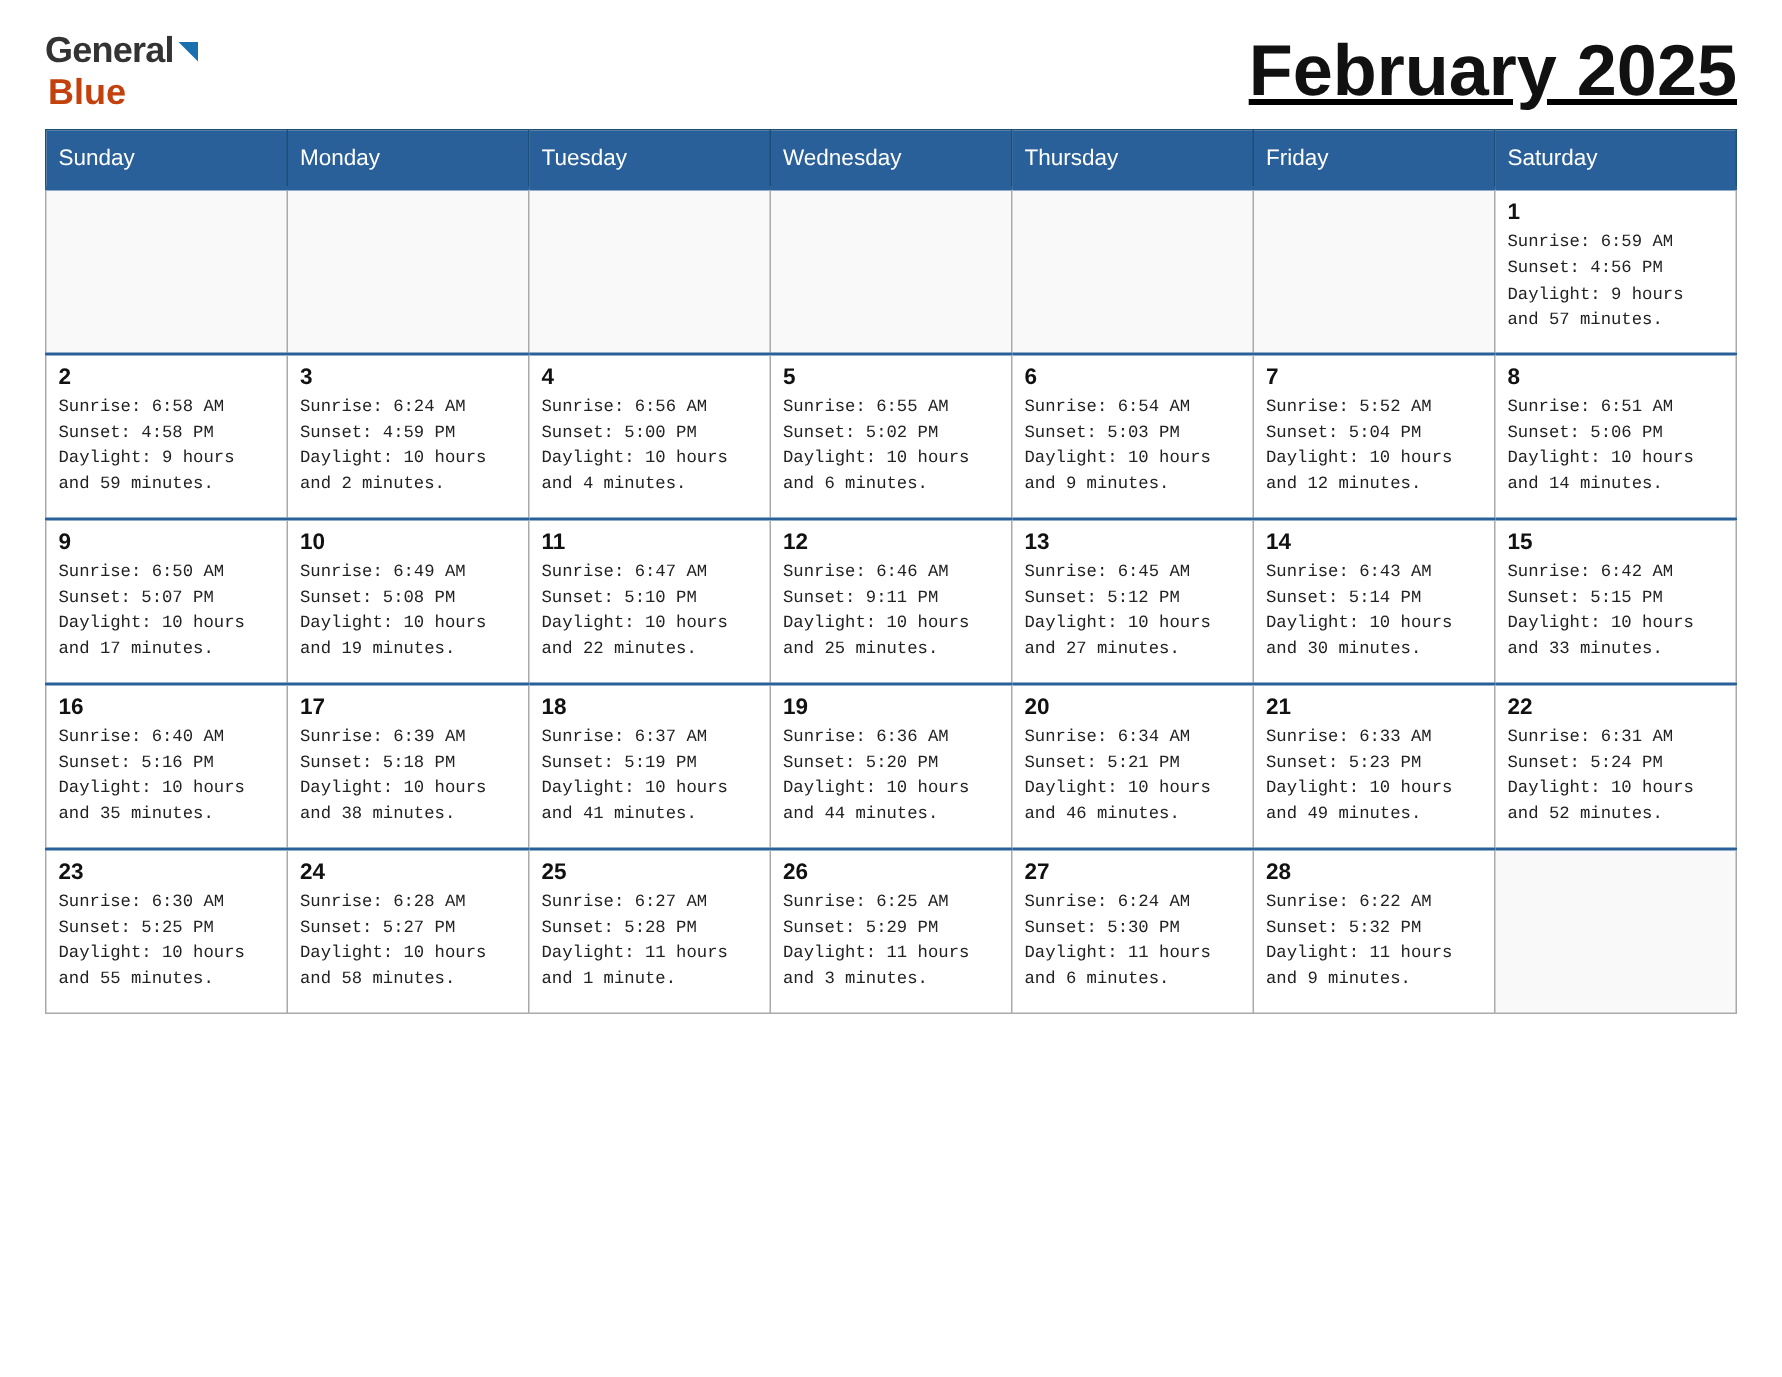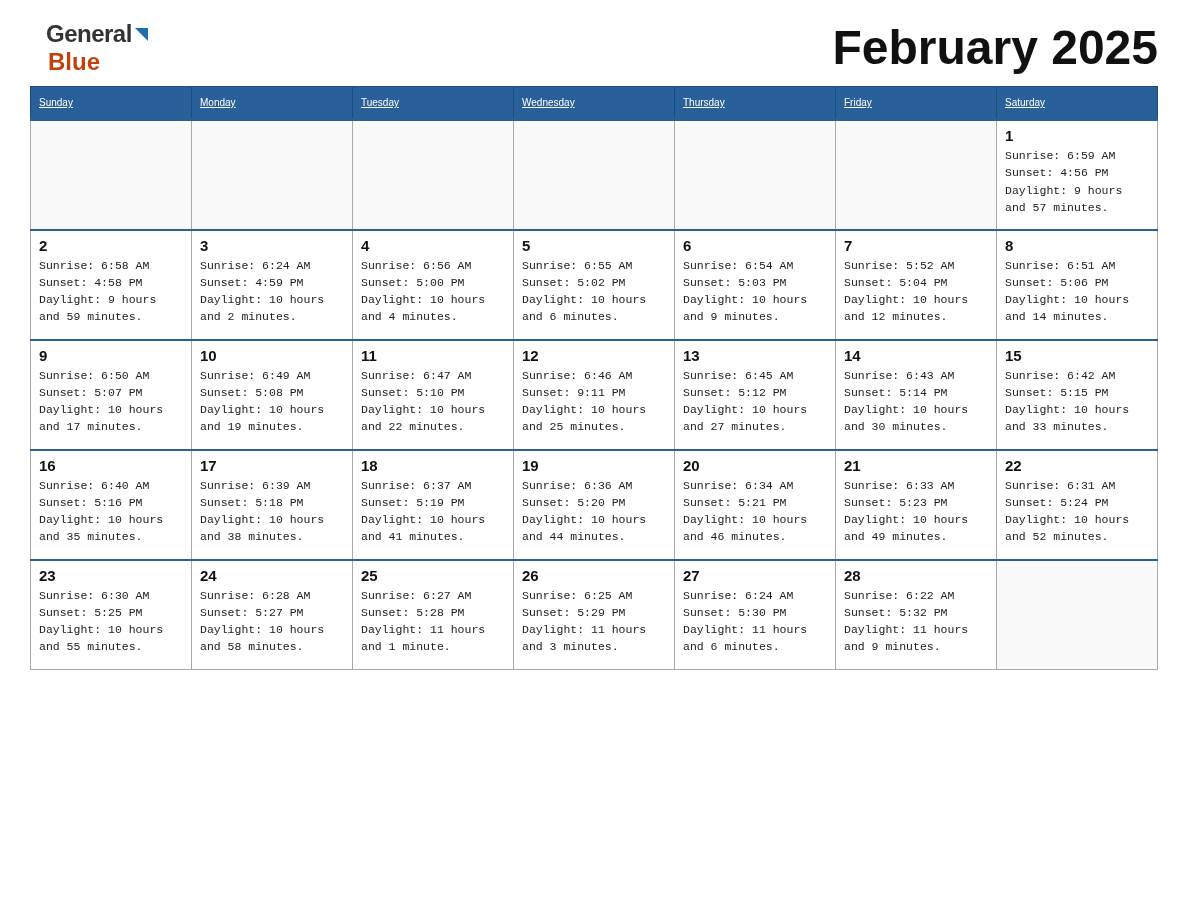--- a/index.html
+++ b/index.html
@@ -77,7 +77,6 @@
       display: flex;
       flex-direction: column;
       align-items: flex-start;
-      margin-left: 16px;
     }
     .logo-row {
       display: flex;

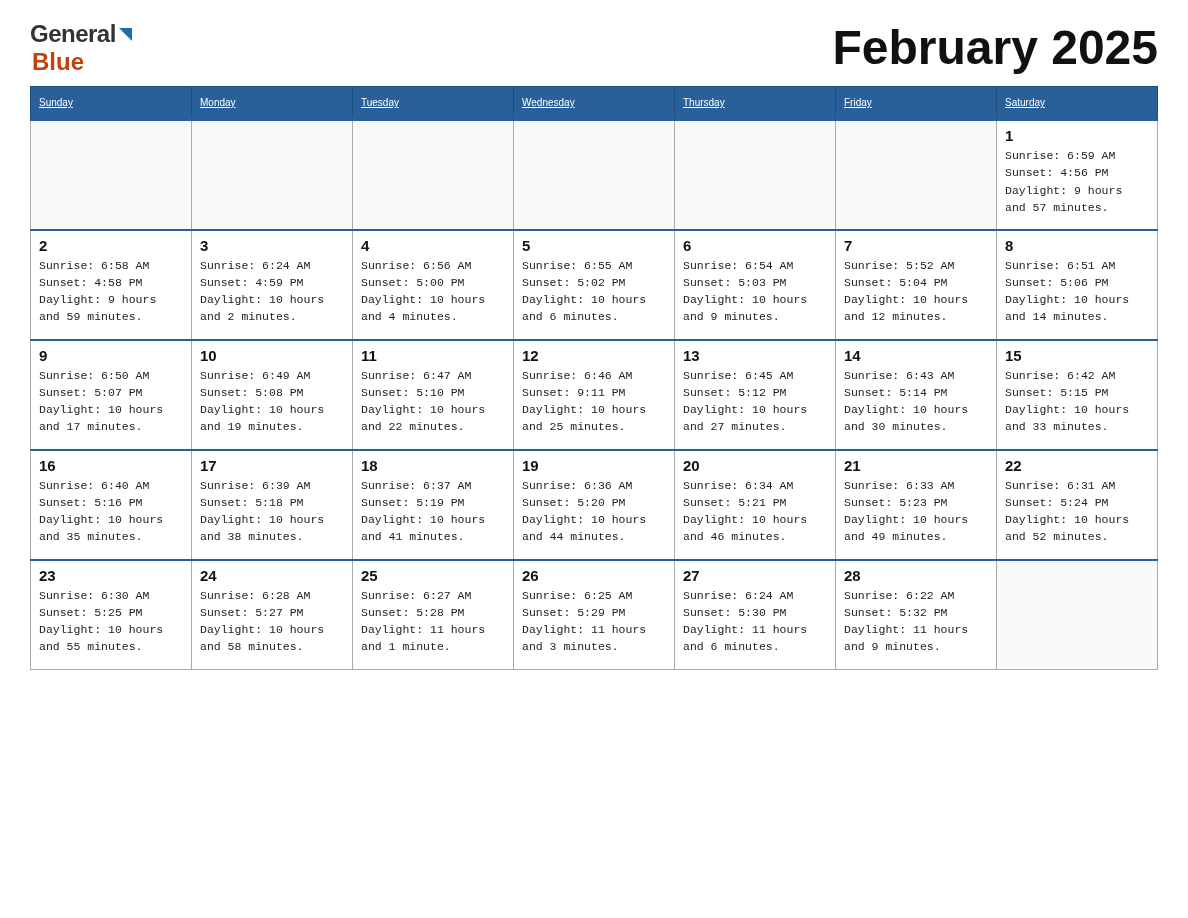--- a/index.html
+++ b/index.html
@@ -18,6 +18,7 @@
     }
     .title-area {
       text-align: left;
+      text-decoration: underline;
     }
     .month-title {
       font-size: 48px;

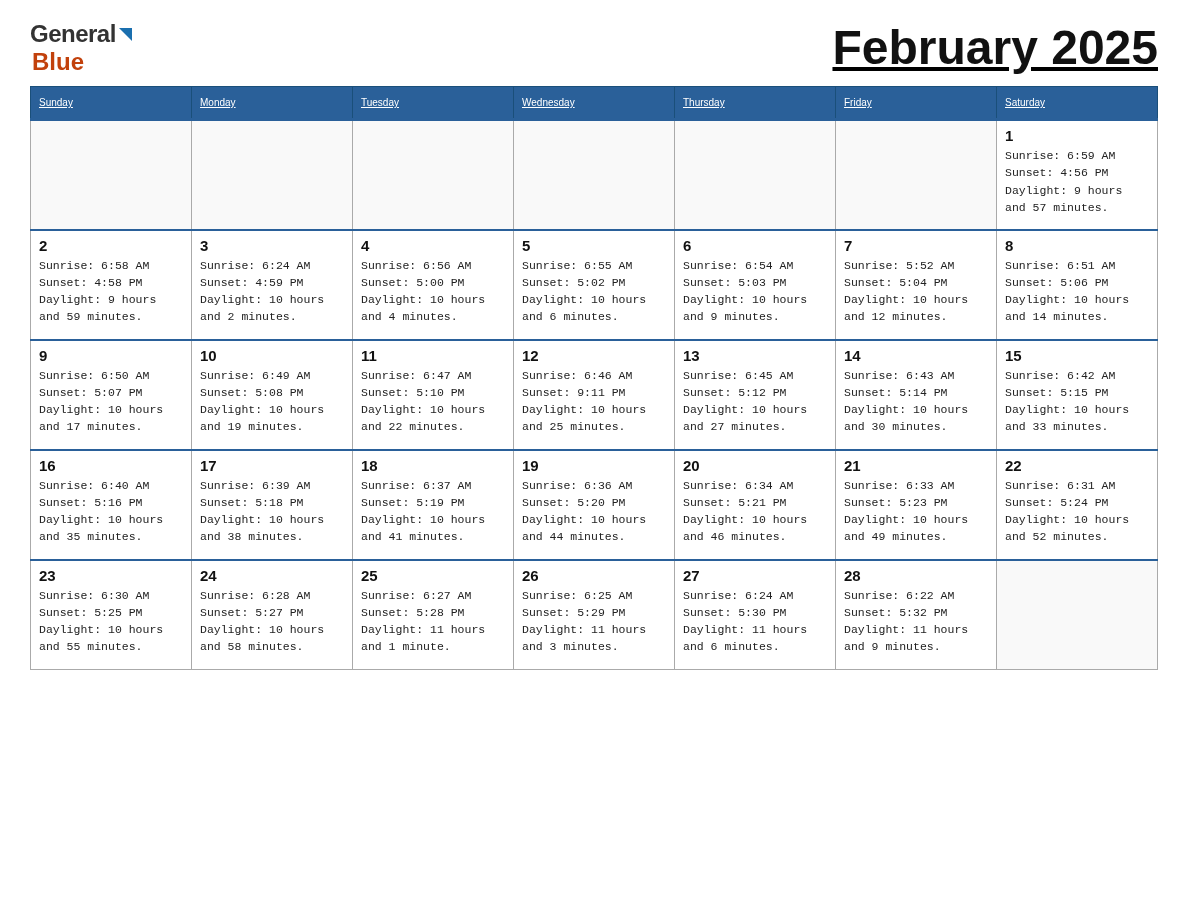--- a/index.html
+++ b/index.html
@@ -39,10 +39,9 @@
       color: #fff;
       padding: 10px 8px;
       text-align: left;
-      font-size: 10px;
+      font-size: 15px;
       font-weight: normal;
       border: 1px solid #1a4f7a;
-      text-decoration: underline;
     }
     .calendar td {
       vertical-align: top;

